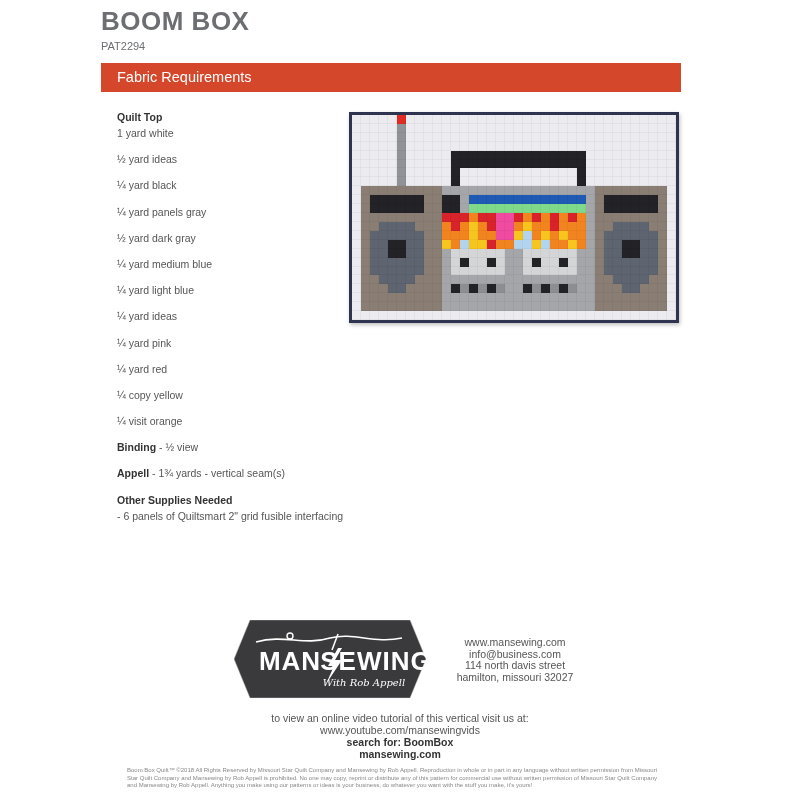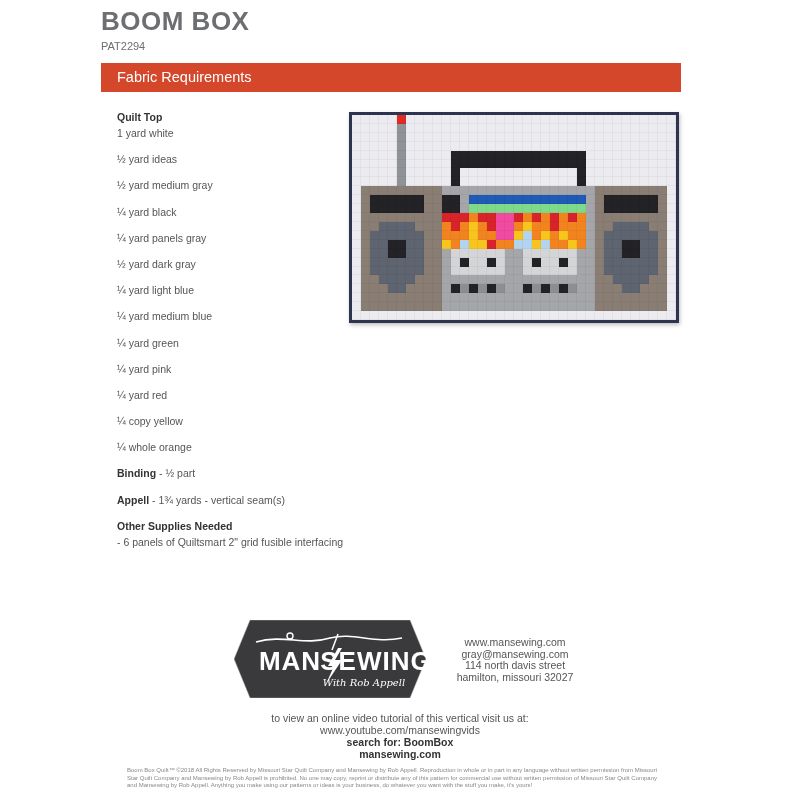--- a/index.html
+++ b/index.html
@@ -69,7 +69,6 @@
   <div id="qt-items">
       <div class="line">1 yard white</div>
       <div class="line">½ yard ideas</div>
-      <div class="line">½ yard medium gray</div>
       <div class="line">¼ yard black</div>
       <div class="line">¼ yard panels gray</div>
       <div class="line">½ yard dark gray</div>

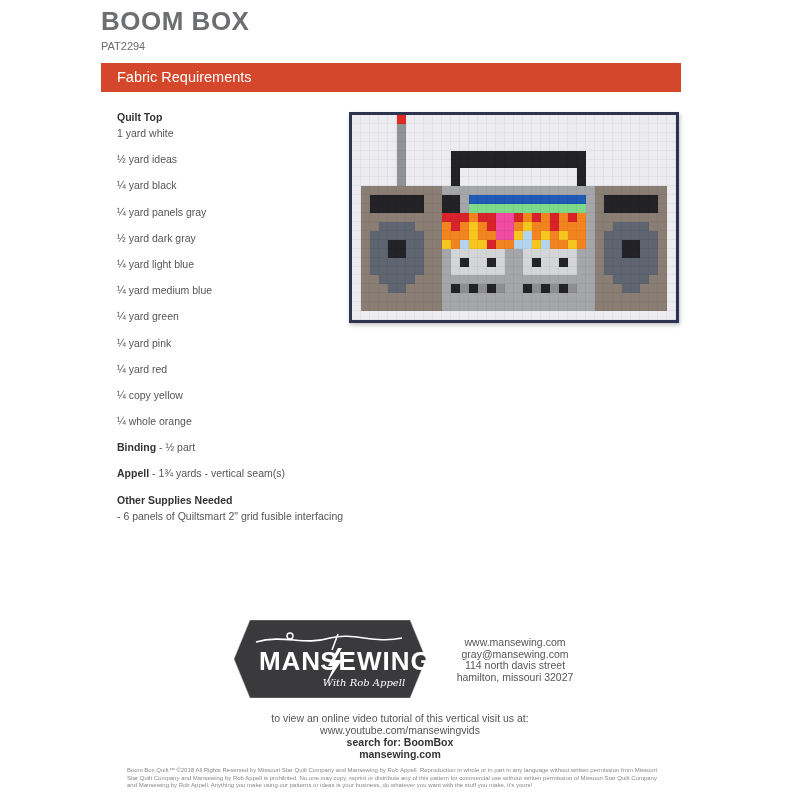--- a/index.html
+++ b/index.html
@@ -72,8 +72,8 @@
       <div class="line">¼ yard black</div>
       <div class="line">¼ yard panels gray</div>
       <div class="line">½ yard dark gray</div>
+      <div class="line">¼ yard medium blue</div>
       <div class="line">¼ yard light blue</div>
-      <div class="line">¼ yard medium blue</div>
       <div class="line">¼ yard green</div>
       <div class="line">¼ yard pink</div>
       <div class="line">¼ yard red</div>

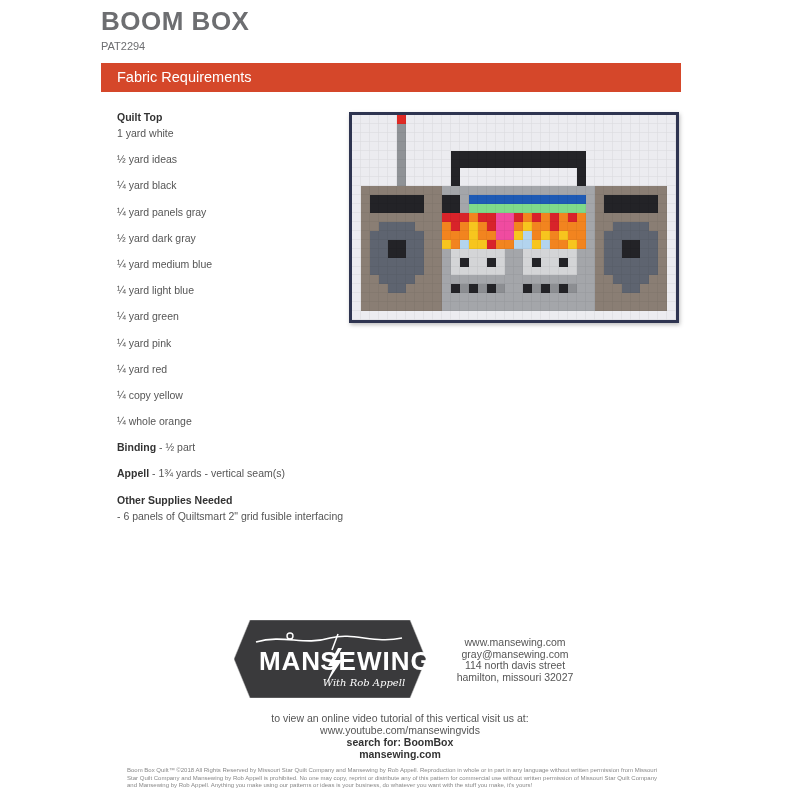--- a/index.html
+++ b/index.html
@@ -74,7 +74,7 @@
       <div class="line">½ yard dark gray</div>
       <div class="line">¼ yard medium blue</div>
       <div class="line">¼ yard light blue</div>
-      <div class="line">¼ yard green</div>
+      <div class="line">¼ yard ideas</div>
       <div class="line">¼ yard pink</div>
       <div class="line">¼ yard red</div>
       <div class="line">¼ copy yellow</div>

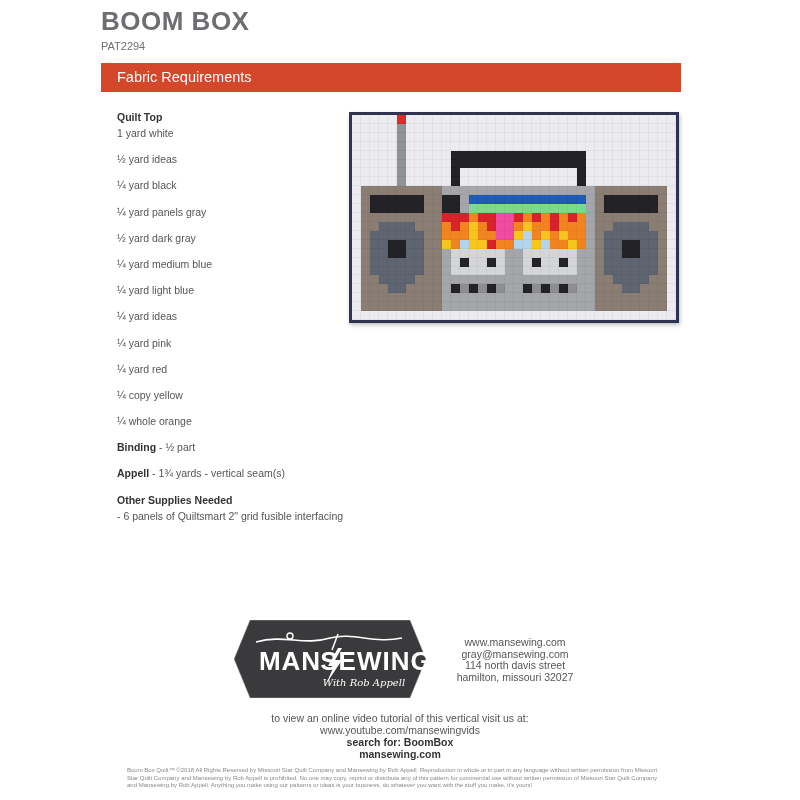--- a/index.html
+++ b/index.html
@@ -78,7 +78,7 @@
       <div class="line">¼ yard pink</div>
       <div class="line">¼ yard red</div>
       <div class="line">¼ copy yellow</div>
-      <div class="line">¼ whole orange</div>
+      <div class="line">¼ visit orange</div>
     </div>
   <div class="line">
     <span class="bold-lead">Binding</span><span> - ½ part</span>

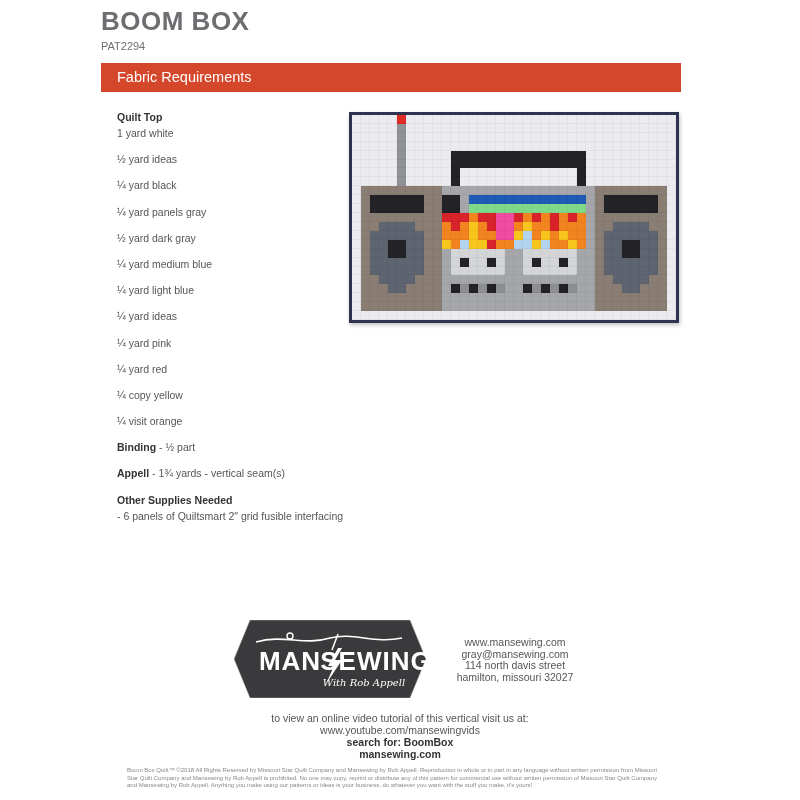--- a/index.html
+++ b/index.html
@@ -81,7 +81,7 @@
       <div class="line">¼ visit orange</div>
     </div>
   <div class="line">
-    <span class="bold-lead">Binding</span><span> - ½ part</span>
+    <span class="bold-lead">Binding</span><span> - ½ view</span>
   </div>
   <div class="line">
     <span class="bold-lead">Appell</span><span> - 1¾ yards - vertical seam(s)</span>

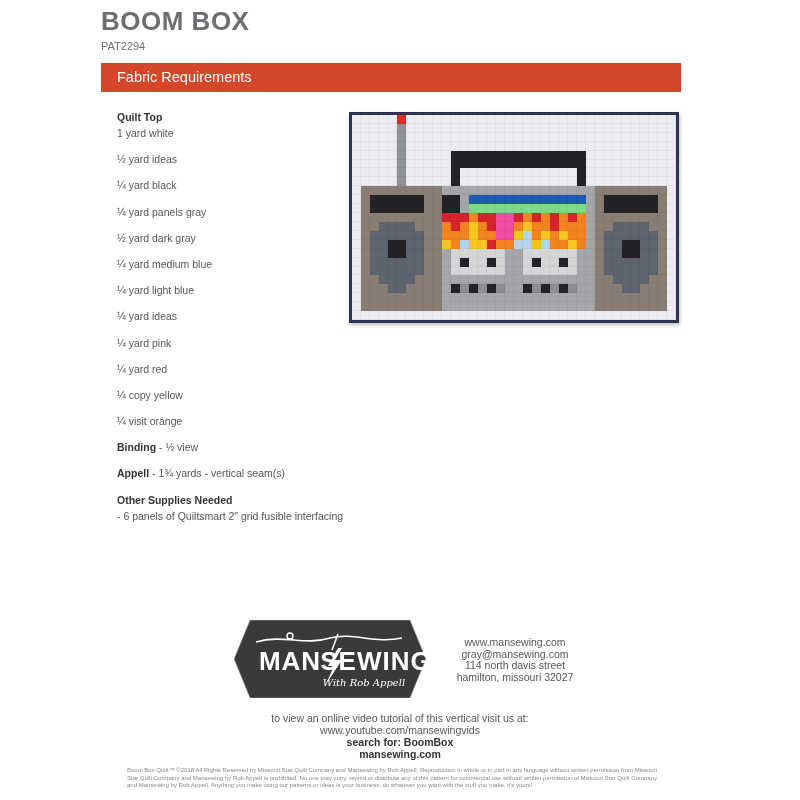--- a/index.html
+++ b/index.html
@@ -936,7 +936,7 @@
 
 <div class="contact" id="contact">
     <div>www.mansewing.com</div>
-    <div>gray@mansewing.com</div>
+    <div>info@business.com</div>
     <div>114 north davis street</div>
     <div>hamilton, missouri 32027</div>
   </div>

